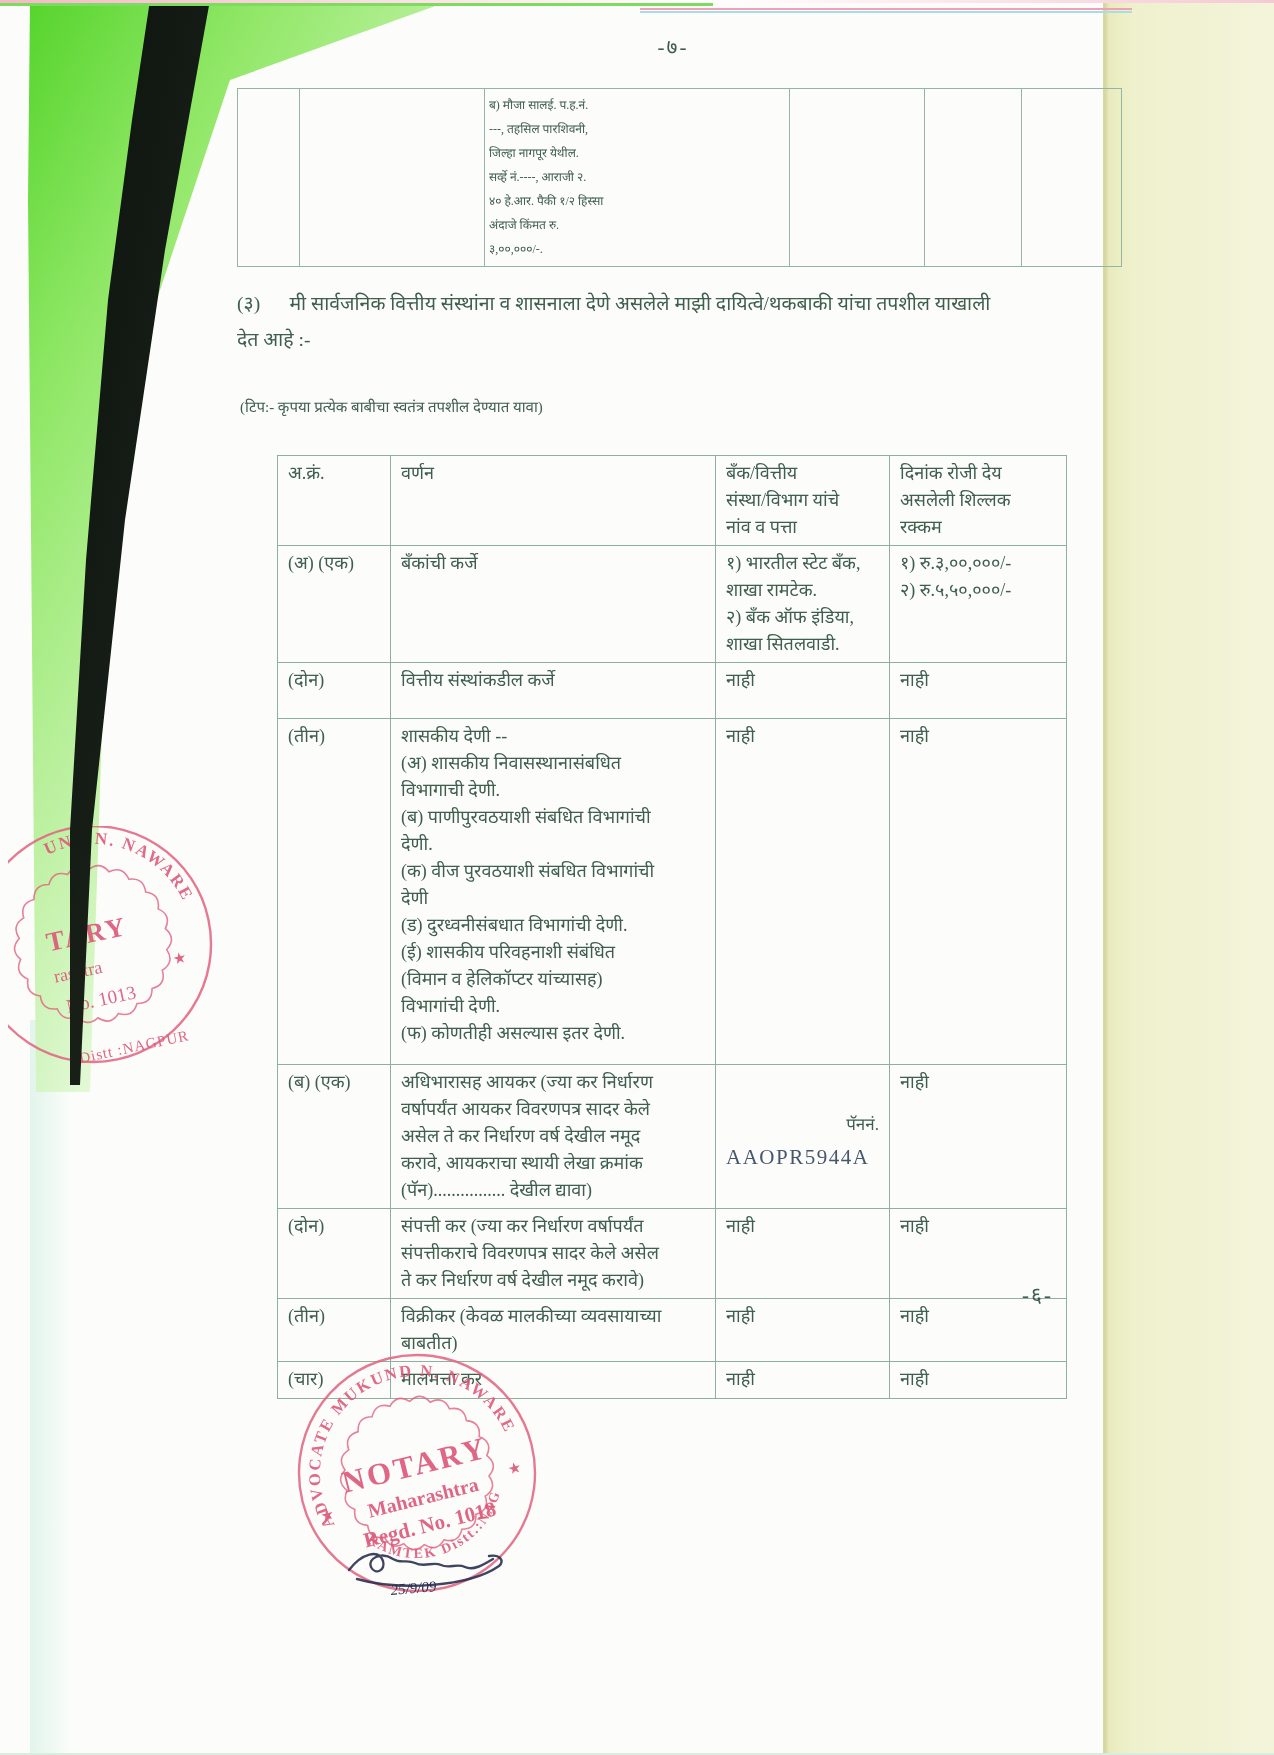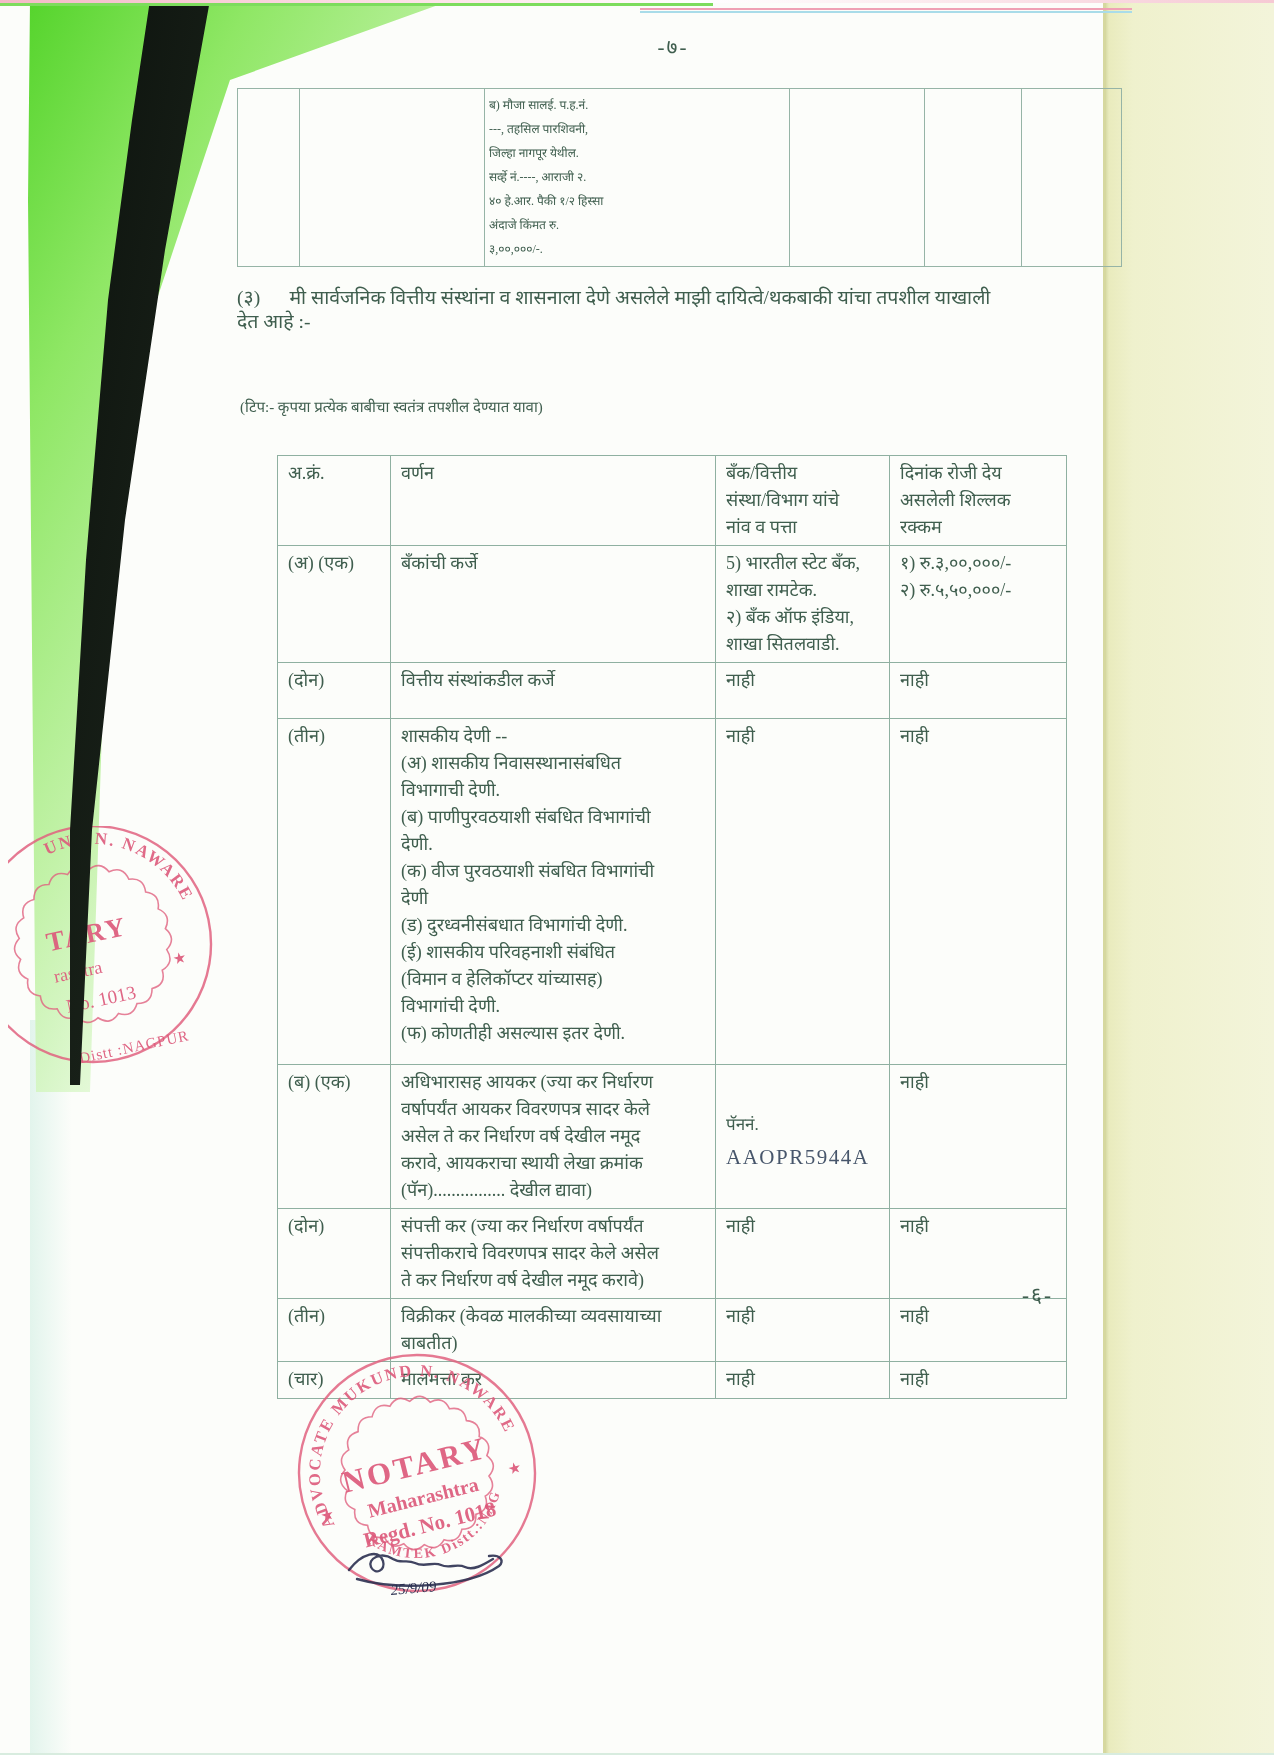--- a/index.html
+++ b/index.html
@@ -36,7 +36,7 @@
   .frag .vline{position:absolute;top:0;width:1px;height:100%;background:#96b4a6;}
   .frag-text{position:absolute;left:252px;top:4px;width:300px;font-size:12px;line-height:24px;}
   
-  .para3{position:absolute;left:237px;top:286px;width:888px;font-size:19.5px;line-height:24px;text-align:justify;}
+  .para3{position:absolute;left:237px;top:286px;width:888px;font-size:19.5px;line-height:36px;text-align:justify;}
   .note{position:absolute;left:240px;top:396px;width:760px;font-size:15px;}
   
   table.main{position:absolute;left:277px;top:455px;border-collapse:collapse;table-layout:fixed;width:789px;}

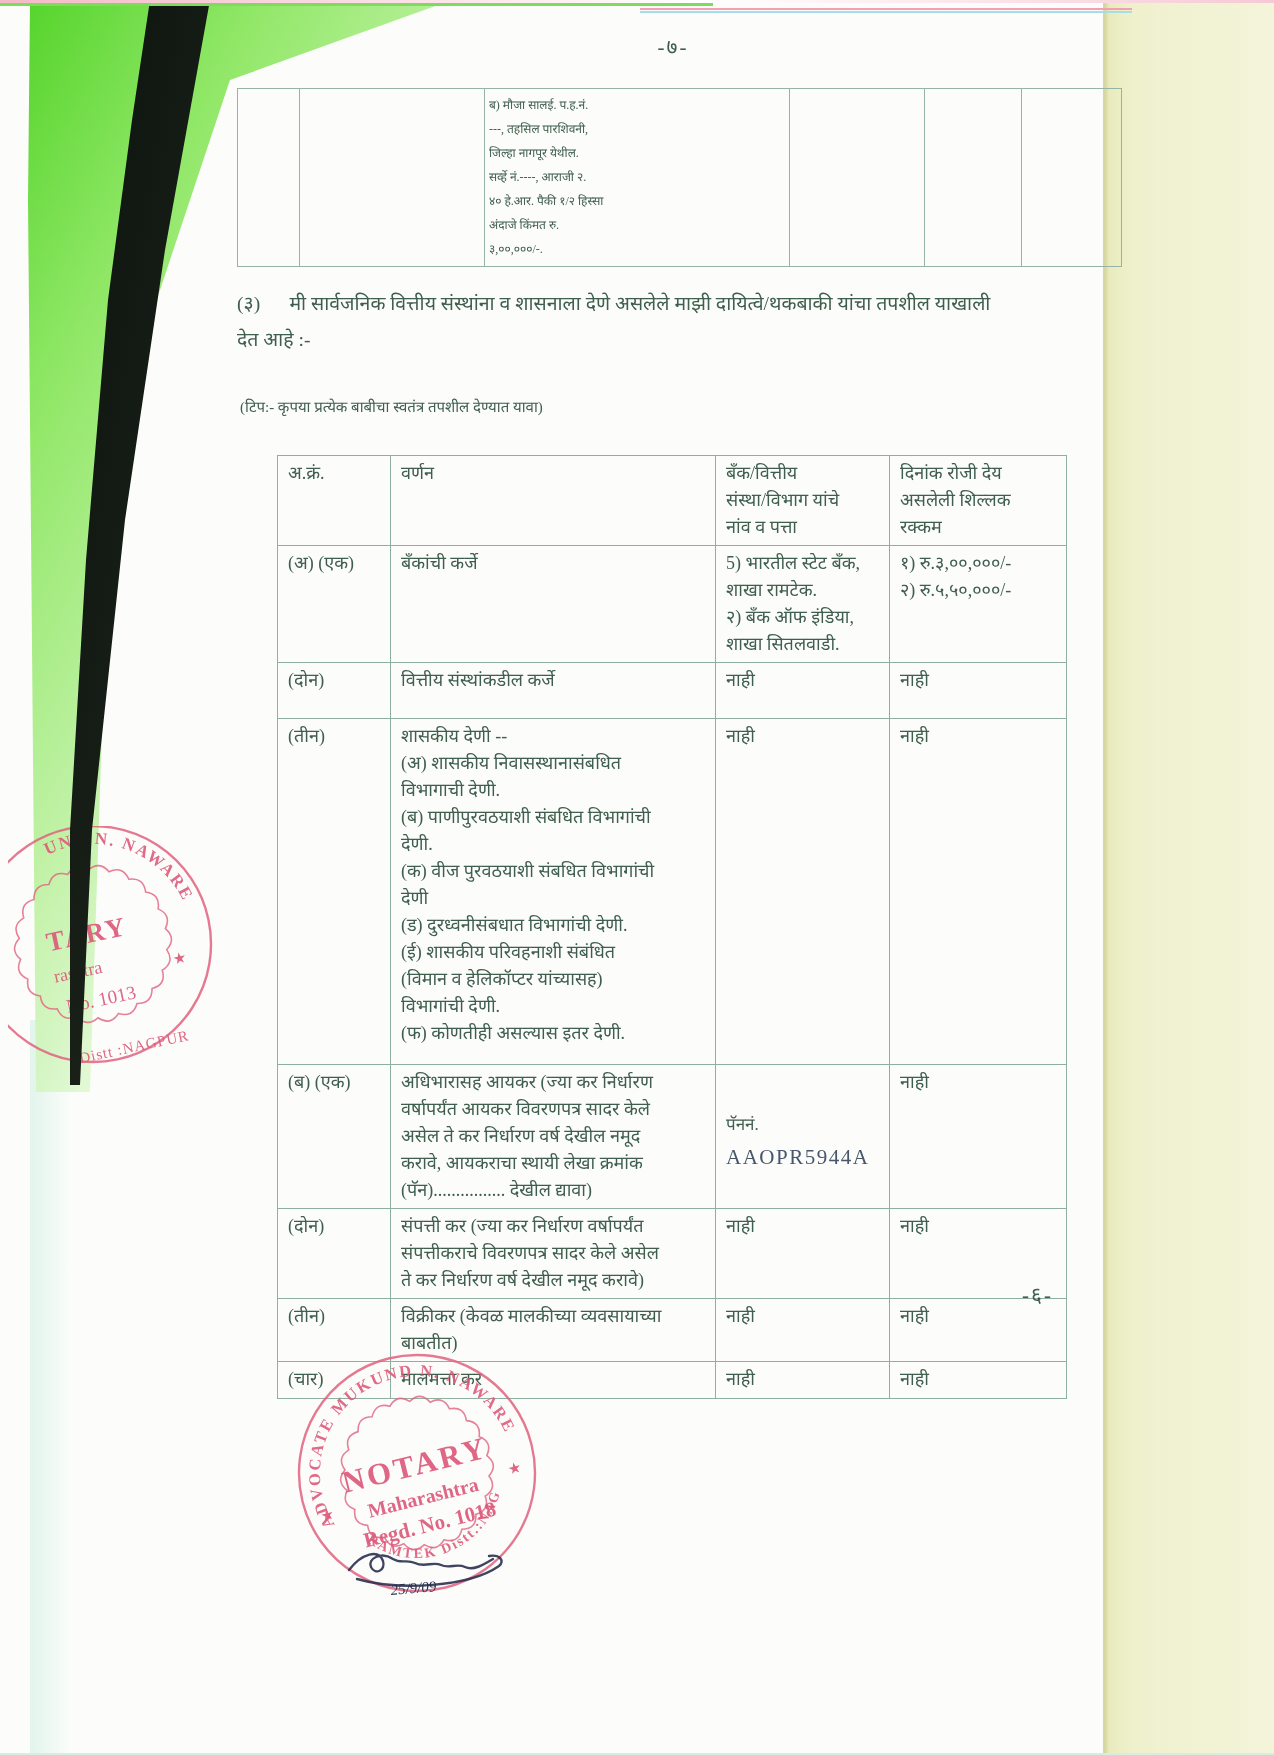--- a/index.html
+++ b/index.html
@@ -146,7 +146,7 @@
       <tr class="r0">
         <td>(अ) (एक)</td>
         <td class="pre">बँकांची कर्जे</td>
-        <td class="pre bankcell">5) भारतील स्टेट बँक,
+        <td class="pre bankcell">१) भारतील स्टेट बँक,
 शाखा रामटेक.
 २) बँक ऑफ इंडिया,
 शाखा सितलवाडी.</td>

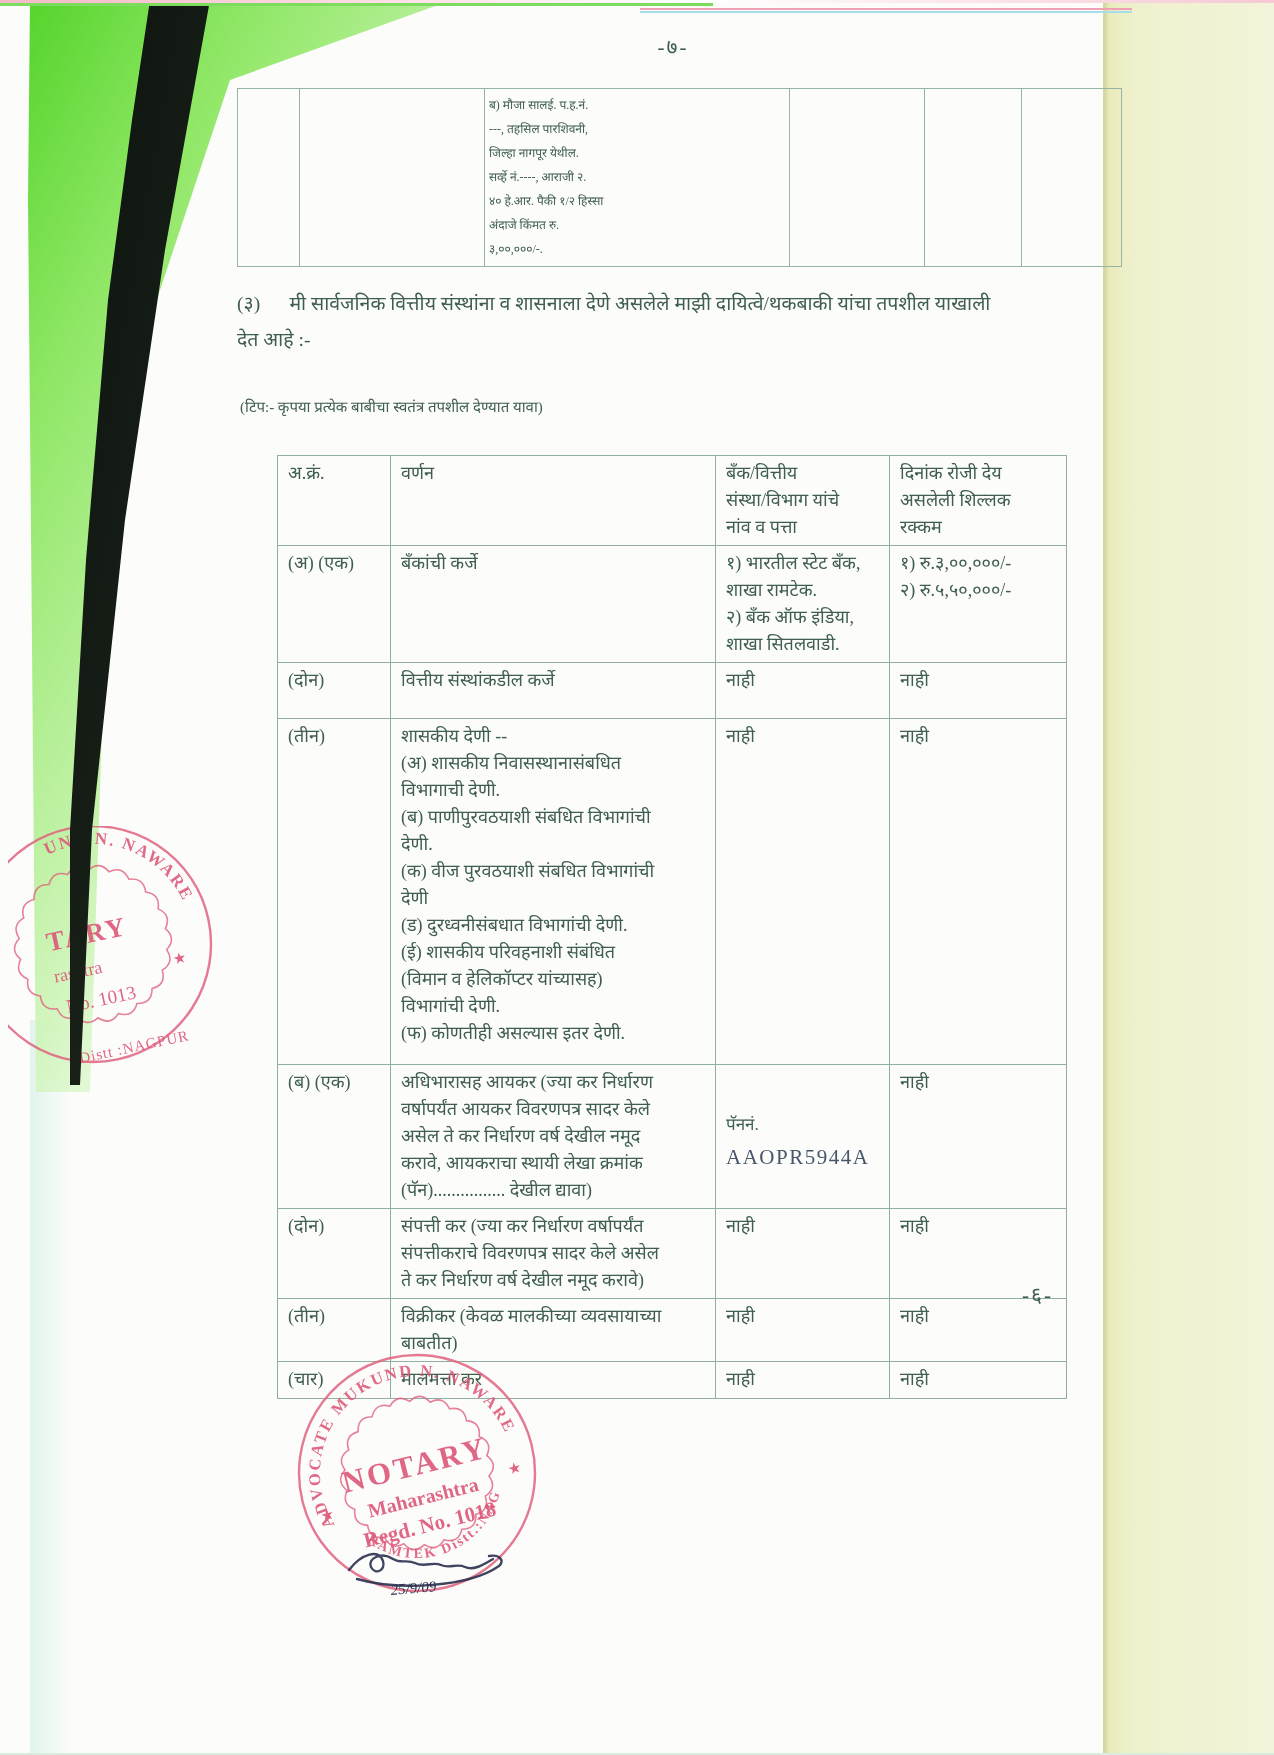--- a/index.html
+++ b/index.html
@@ -52,7 +52,7 @@
   table.main tr.r6 td{height:28px;}
   td.bankcell{font-size:16.5px;line-height:23px;padding-top:2px;}
   .pan-wrap{padding-top:42px;}
-  .pan-line{display:flex;justify-content:flex-start;font-size:17px;}
+  .pan-line{display:flex;justify-content:flex-end;font-size:17px;}
   .pan-value{font-family:"Liberation Serif",serif;font-size:21px;letter-spacing:1.5px;color:#47566b;margin-top:6px;}
   
   .stamp-svg{position:absolute;}

